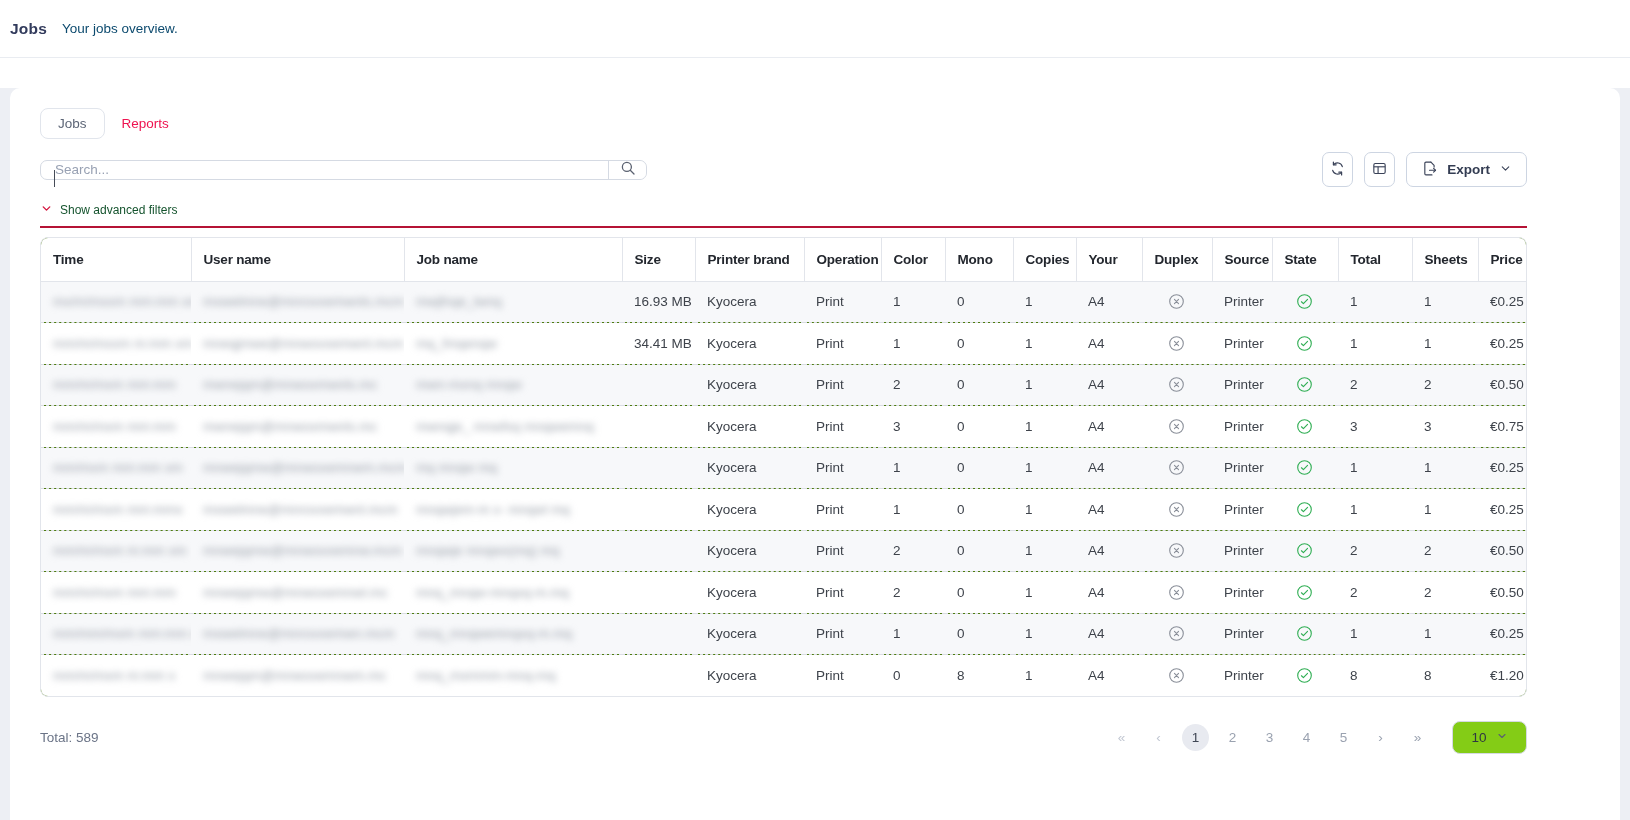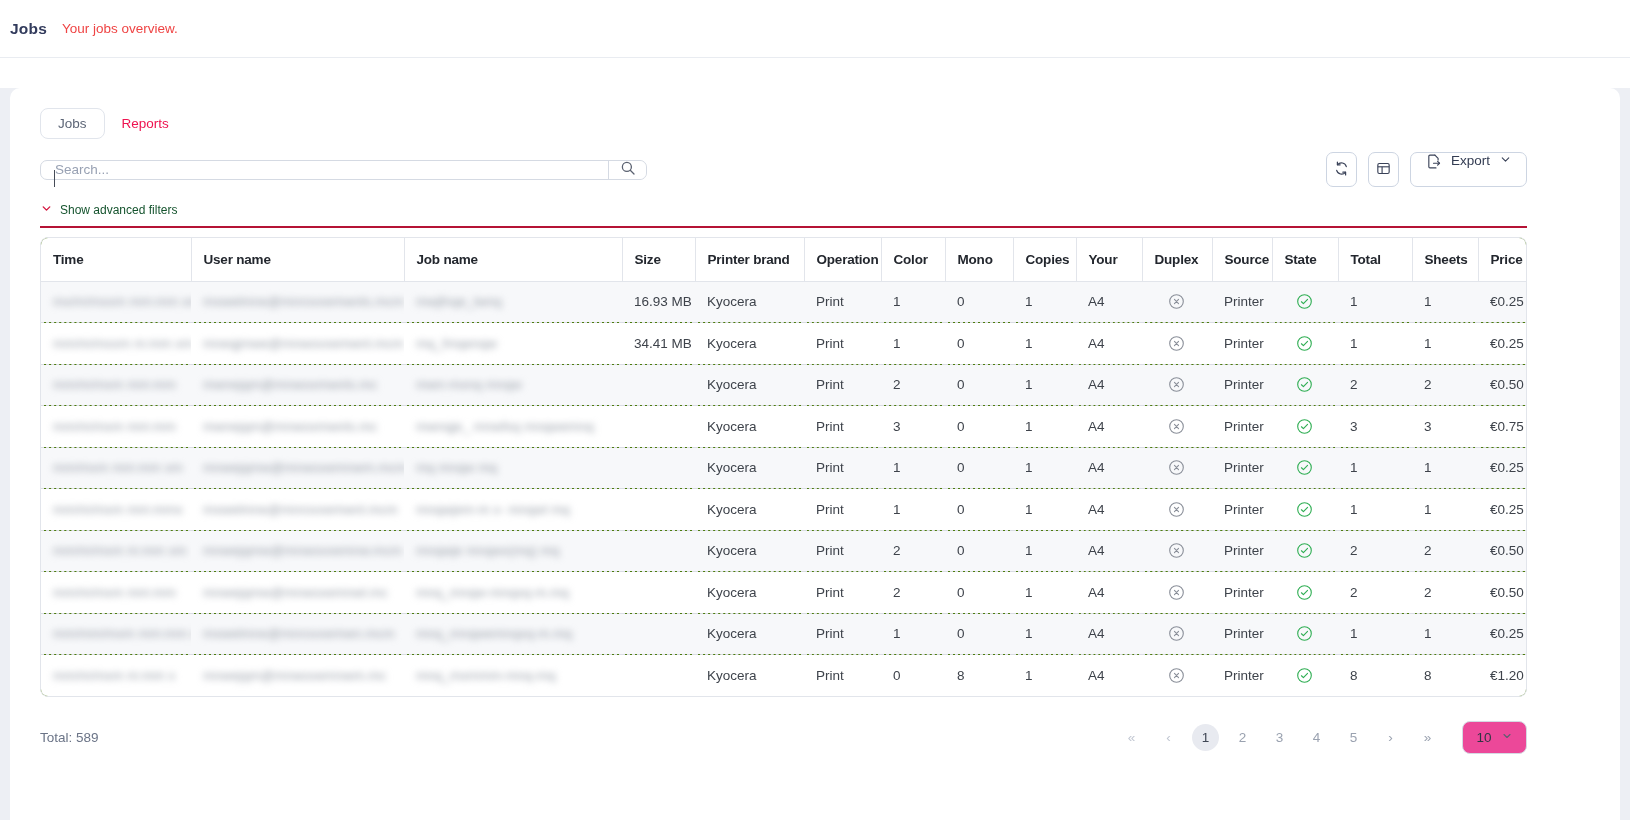--- a/index.html
+++ b/index.html
@@ -10,7 +10,7 @@
   .topbar { height:58px; background:#fff; display:flex; align-items:center;
     padding:0 6px 0 10px; border-bottom:1px solid #e9ecf1; }
   .page-title { font-size:15.5px; font-weight:bold; color:#323b5c; letter-spacing:.2px; }
-  .page-subtitle { font-size:13.5px; color:#ef4444; margin-left:15px; }
+  .page-subtitle { font-size:13.5px; color:#0c4a6e; margin-left:15px; }
   .topbar-right { margin-left:auto; display:flex; align-items:center; gap:27px; }
   .flag { width:17px; height:12px; position:relative; border-radius:1px; overflow:hidden;
     background:repeating-linear-gradient(#b22234 0 1.85px,#ffffff 1.85px 3.7px); box-shadow:0 0 0 1px #d8dce3; }

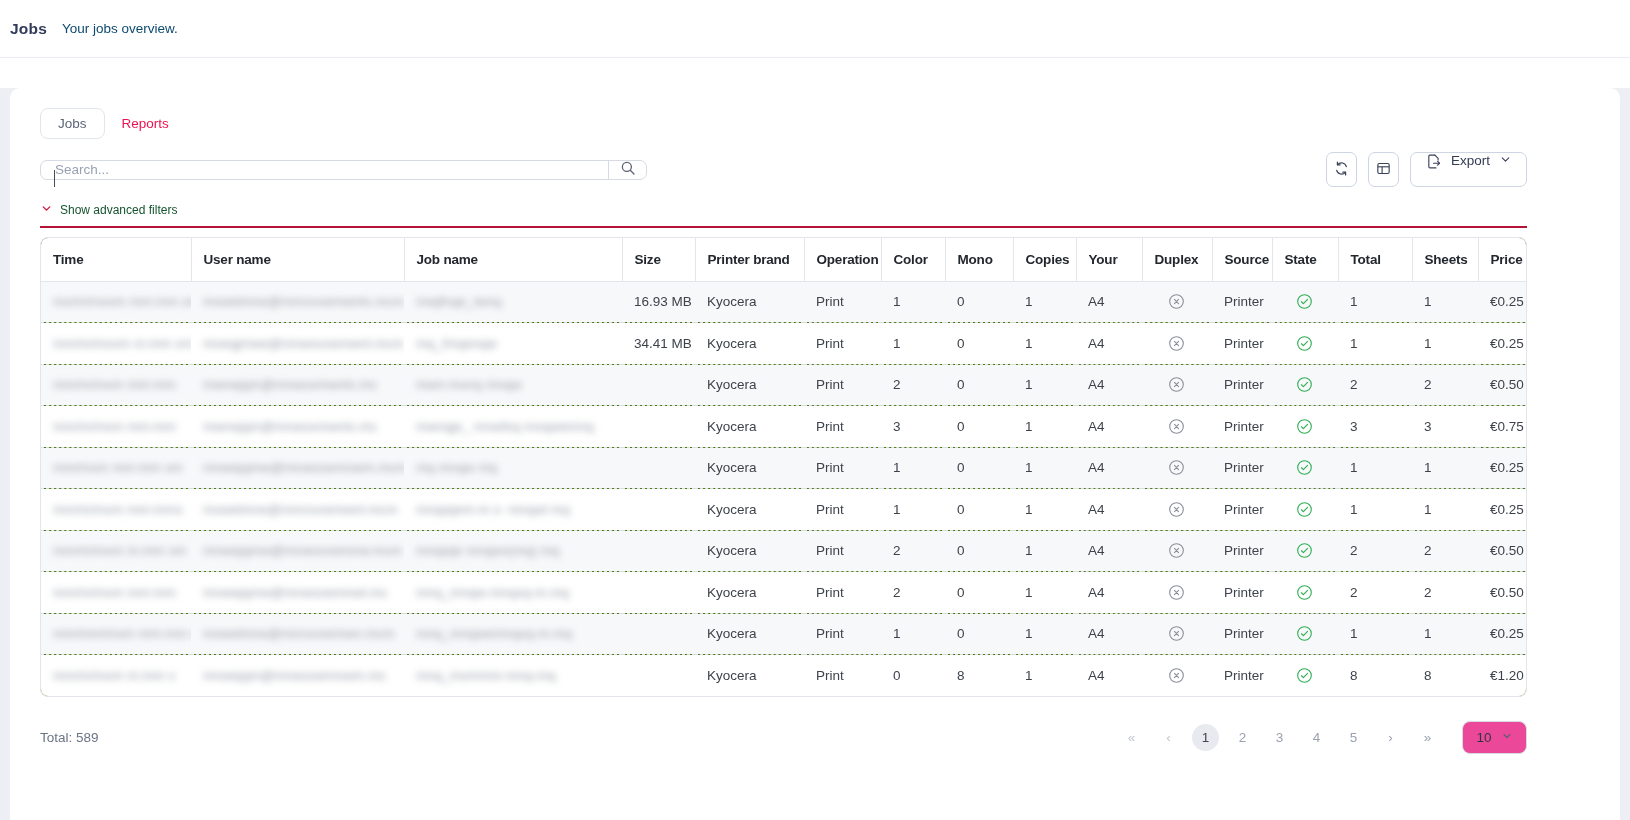--- a/index.html
+++ b/index.html
@@ -44,8 +44,8 @@
   .icon-btn { width:31px; height:35px; border:1px solid #cdd5e2; border-radius:7px; background:#fff;
     display:flex; align-items:center; justify-content:center; cursor:pointer; margin-left:11px; }
   .export-btn { height:35px; margin-left:11px; padding:0 14px; border:1px solid #cdd5e2; border-radius:7px;
-    background:#fff; display:flex; gap:9px; cursor:pointer;
-    font-size:13.5px; color:#333c52; }
+    background:#fff; display:flex; align-items:center; gap:9px; cursor:pointer;
+    font-size:13.5px; color:#333c52;font-weight:bold; }
 
   
   .filters-toggle { margin-top:15px; display:flex; align-items:center; gap:7px;

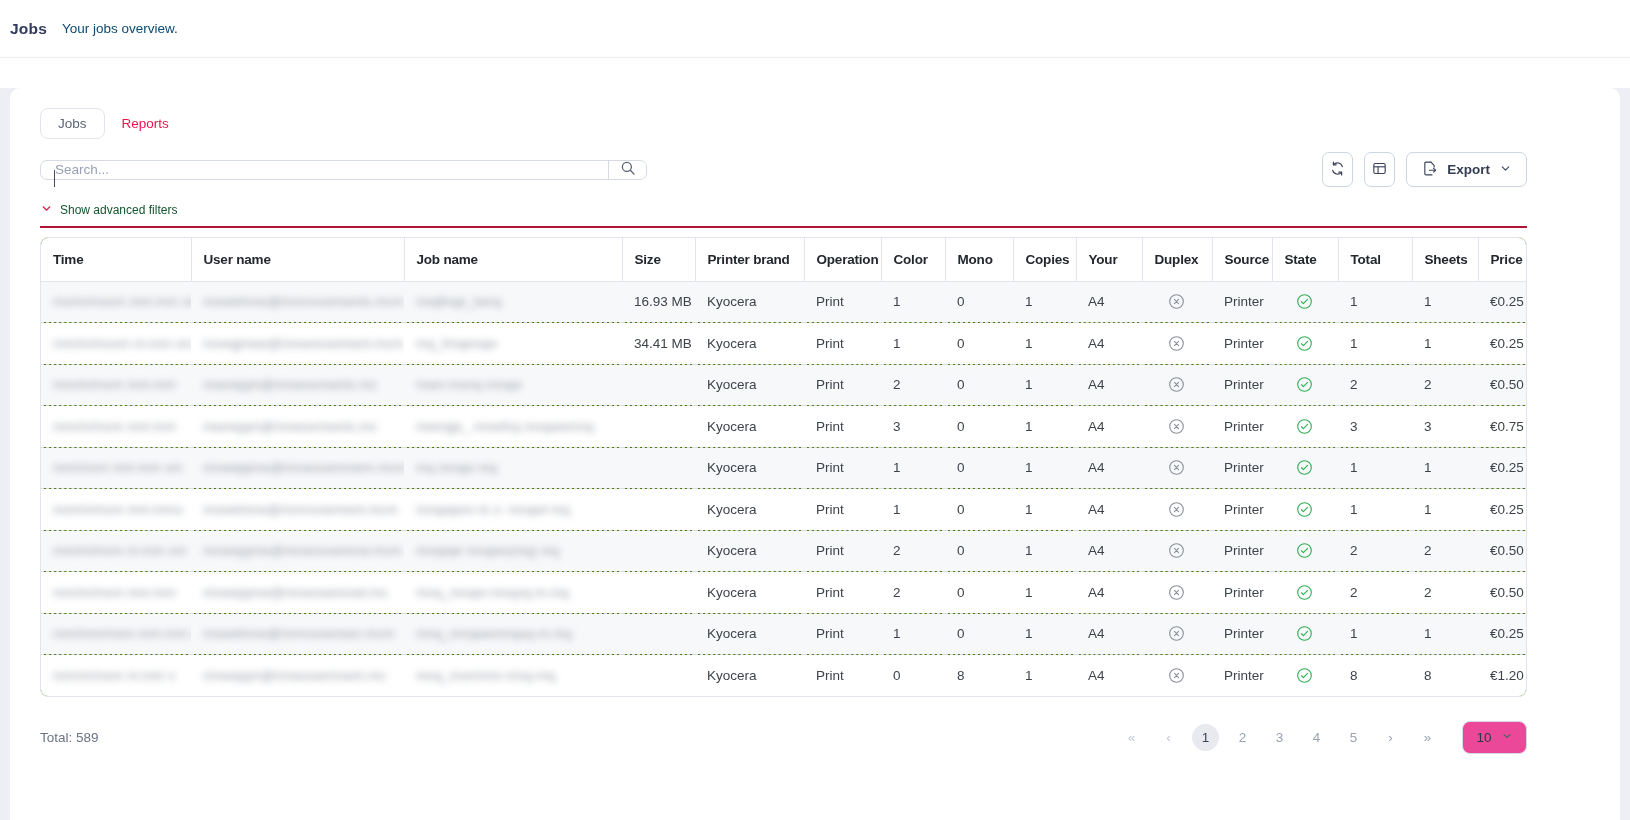--- a/index.html
+++ b/index.html
@@ -78,8 +78,8 @@
   .page-item.dim { color:#c0c6d1; }
   .page-item .circle { width:27px; height:27px; border-radius:50%; background:#e8eaf0;
     color:#3f4654; display:flex; align-items:center; justify-content:center; }
-  .page-size { margin-left:16px; width:65px; height:33px; border:1px solid #d5dae3; border-radius:8px;
-    background:#ec4899; display:flex; align-items:center; justify-content:center; gap:9px;
+  .page-size { margin-left:16px; width:75px; height:33px; border:1px solid #d5dae3; border-radius:8px;
+    background:#84cc16; display:flex; align-items:center; justify-content:center; gap:9px;
     font-size:13.5px; color:#2f3643; cursor:pointer; }
 </style>
 </head>

